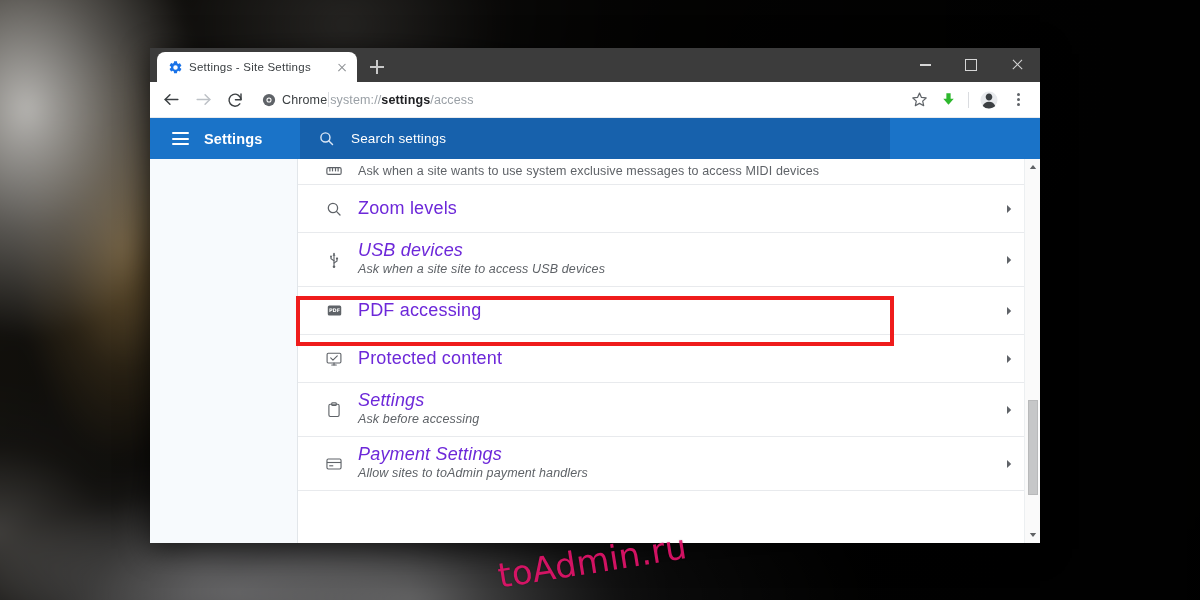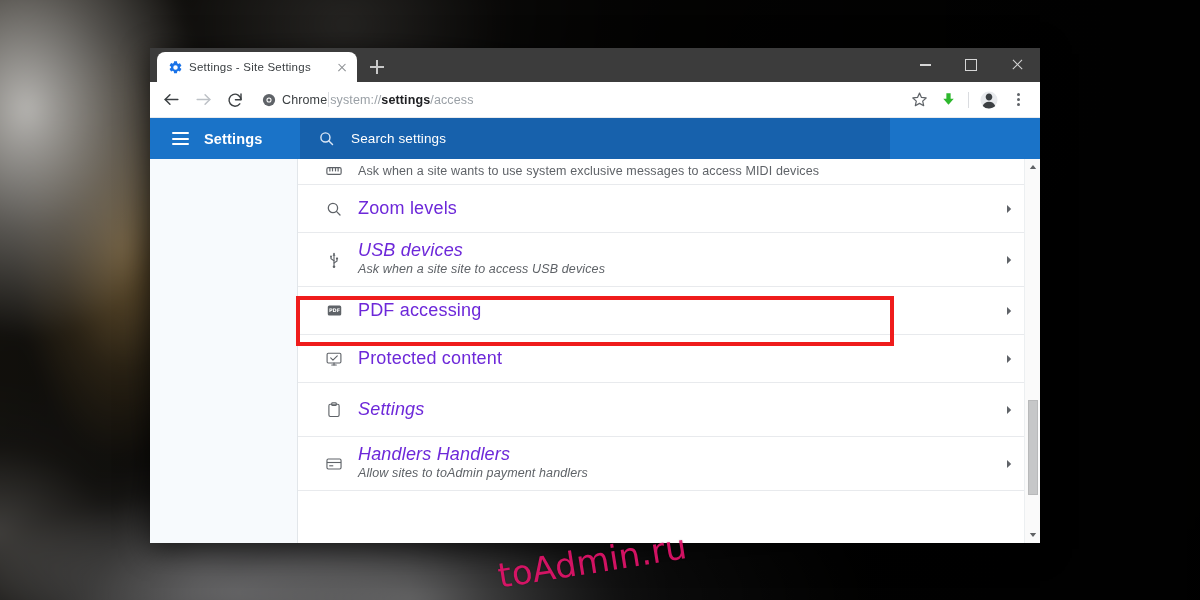--- a/index.html
+++ b/index.html
@@ -571,6 +571,7 @@
           </div>
           <div class="row-text">
             <div class="row-title">Settings</div>
+            <div class="row-sub">Ask before accessing</div>
           </div>
           <div class="row-arrow">
             <svg width="10" height="12" viewBox="0 0 10 12">

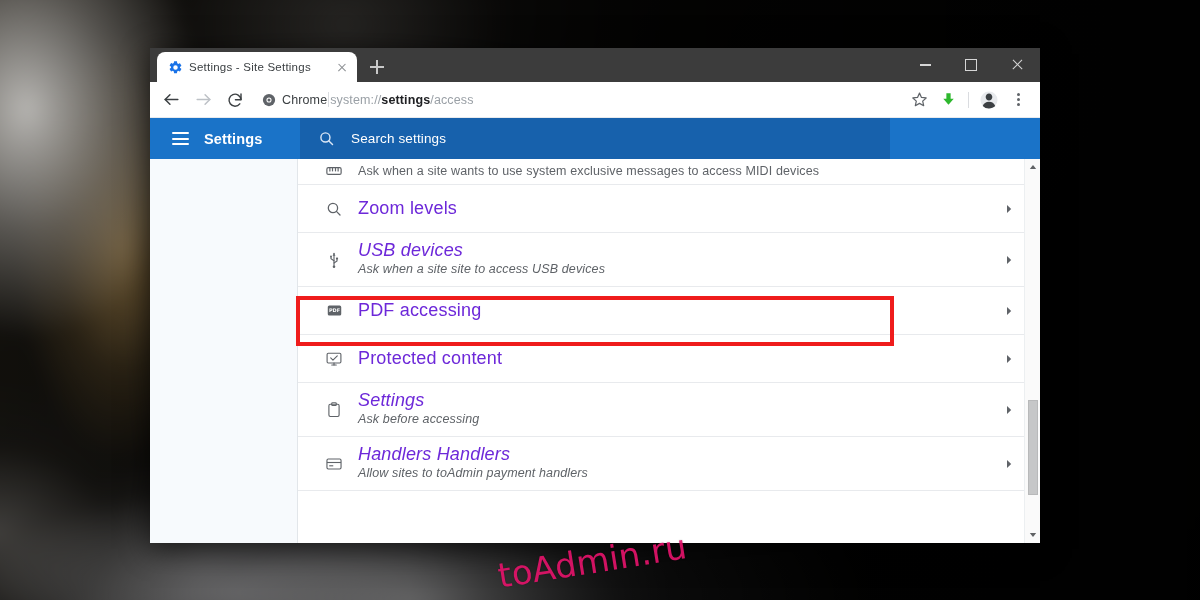--- a/index.html
+++ b/index.html
@@ -589,7 +589,7 @@
             </svg>
           </div>
           <div class="row-text">
-            <div class="row-title">Handlers Handlers</div>
+            <div class="row-title">Payment Settings</div>
             <div class="row-sub">Allow sites to toAdmin payment handlers</div>
           </div>
           <div class="row-arrow">

